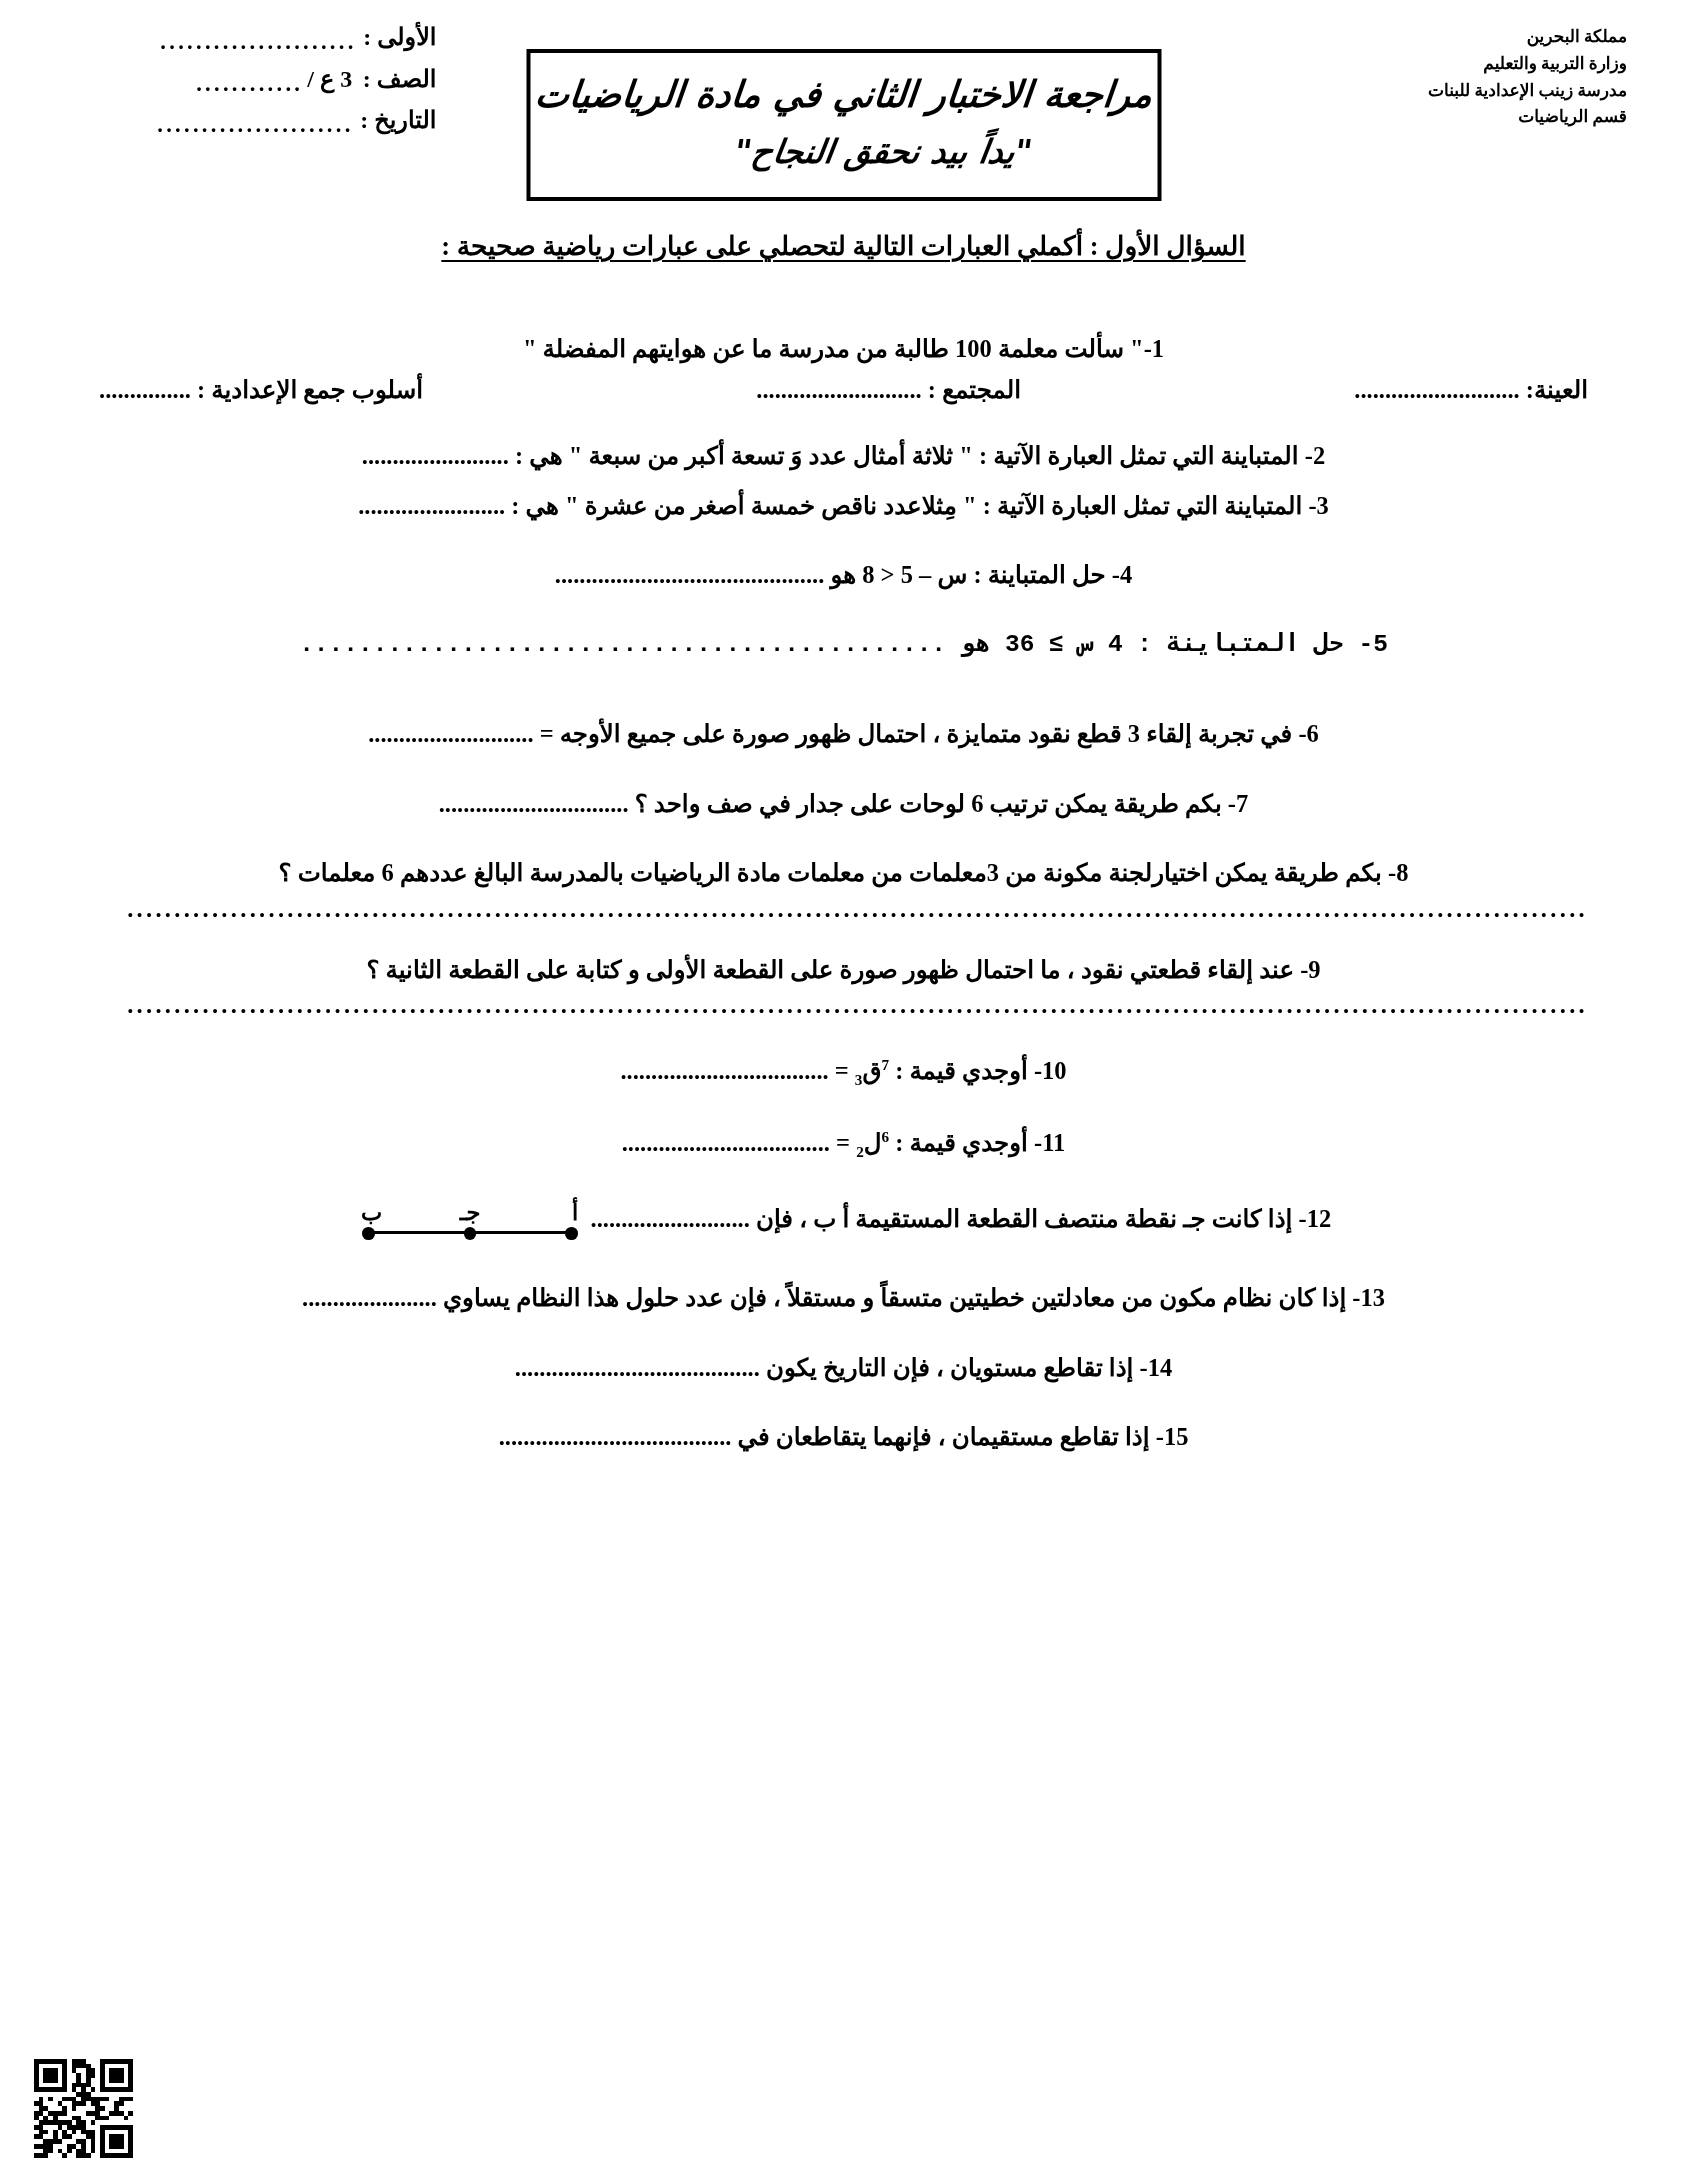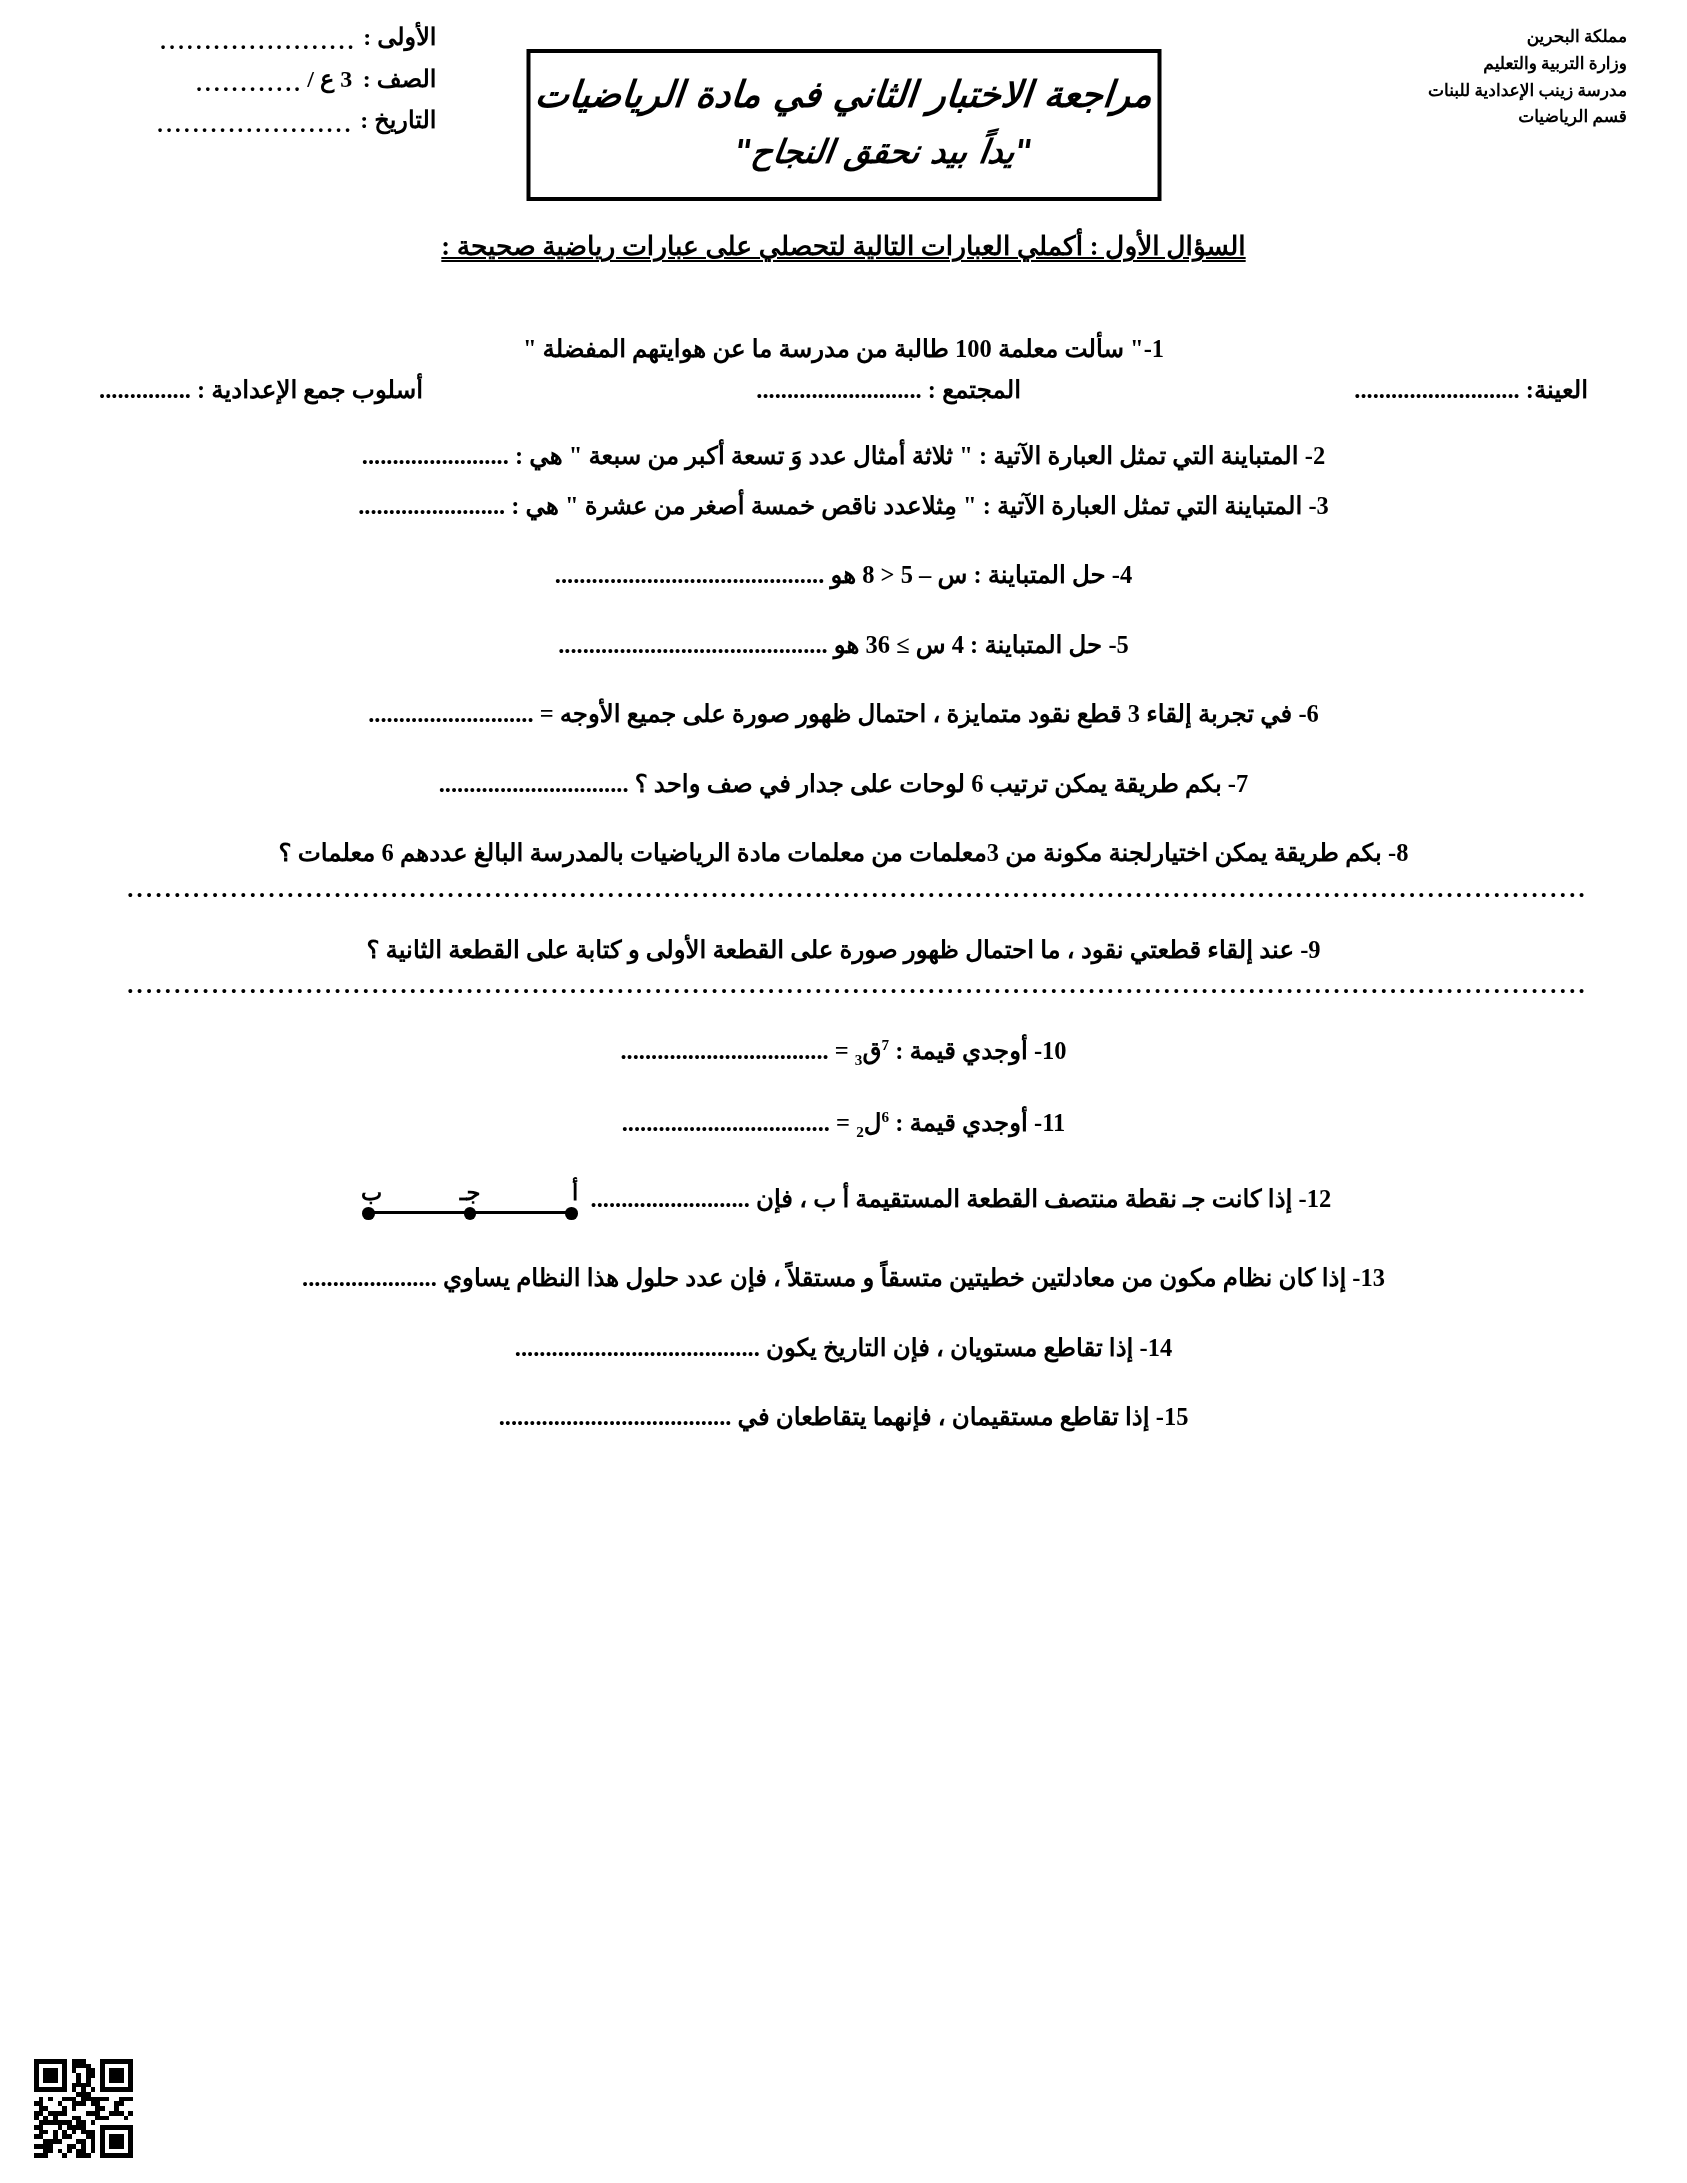--- a/index.html
+++ b/index.html
@@ -124,7 +124,6 @@
     font-size: 26.5px;
     font-weight: 700;
     direction: rtl;
-    text-decoration: underline;
   }
   .section-heading span.u {
     text-decoration: underline;

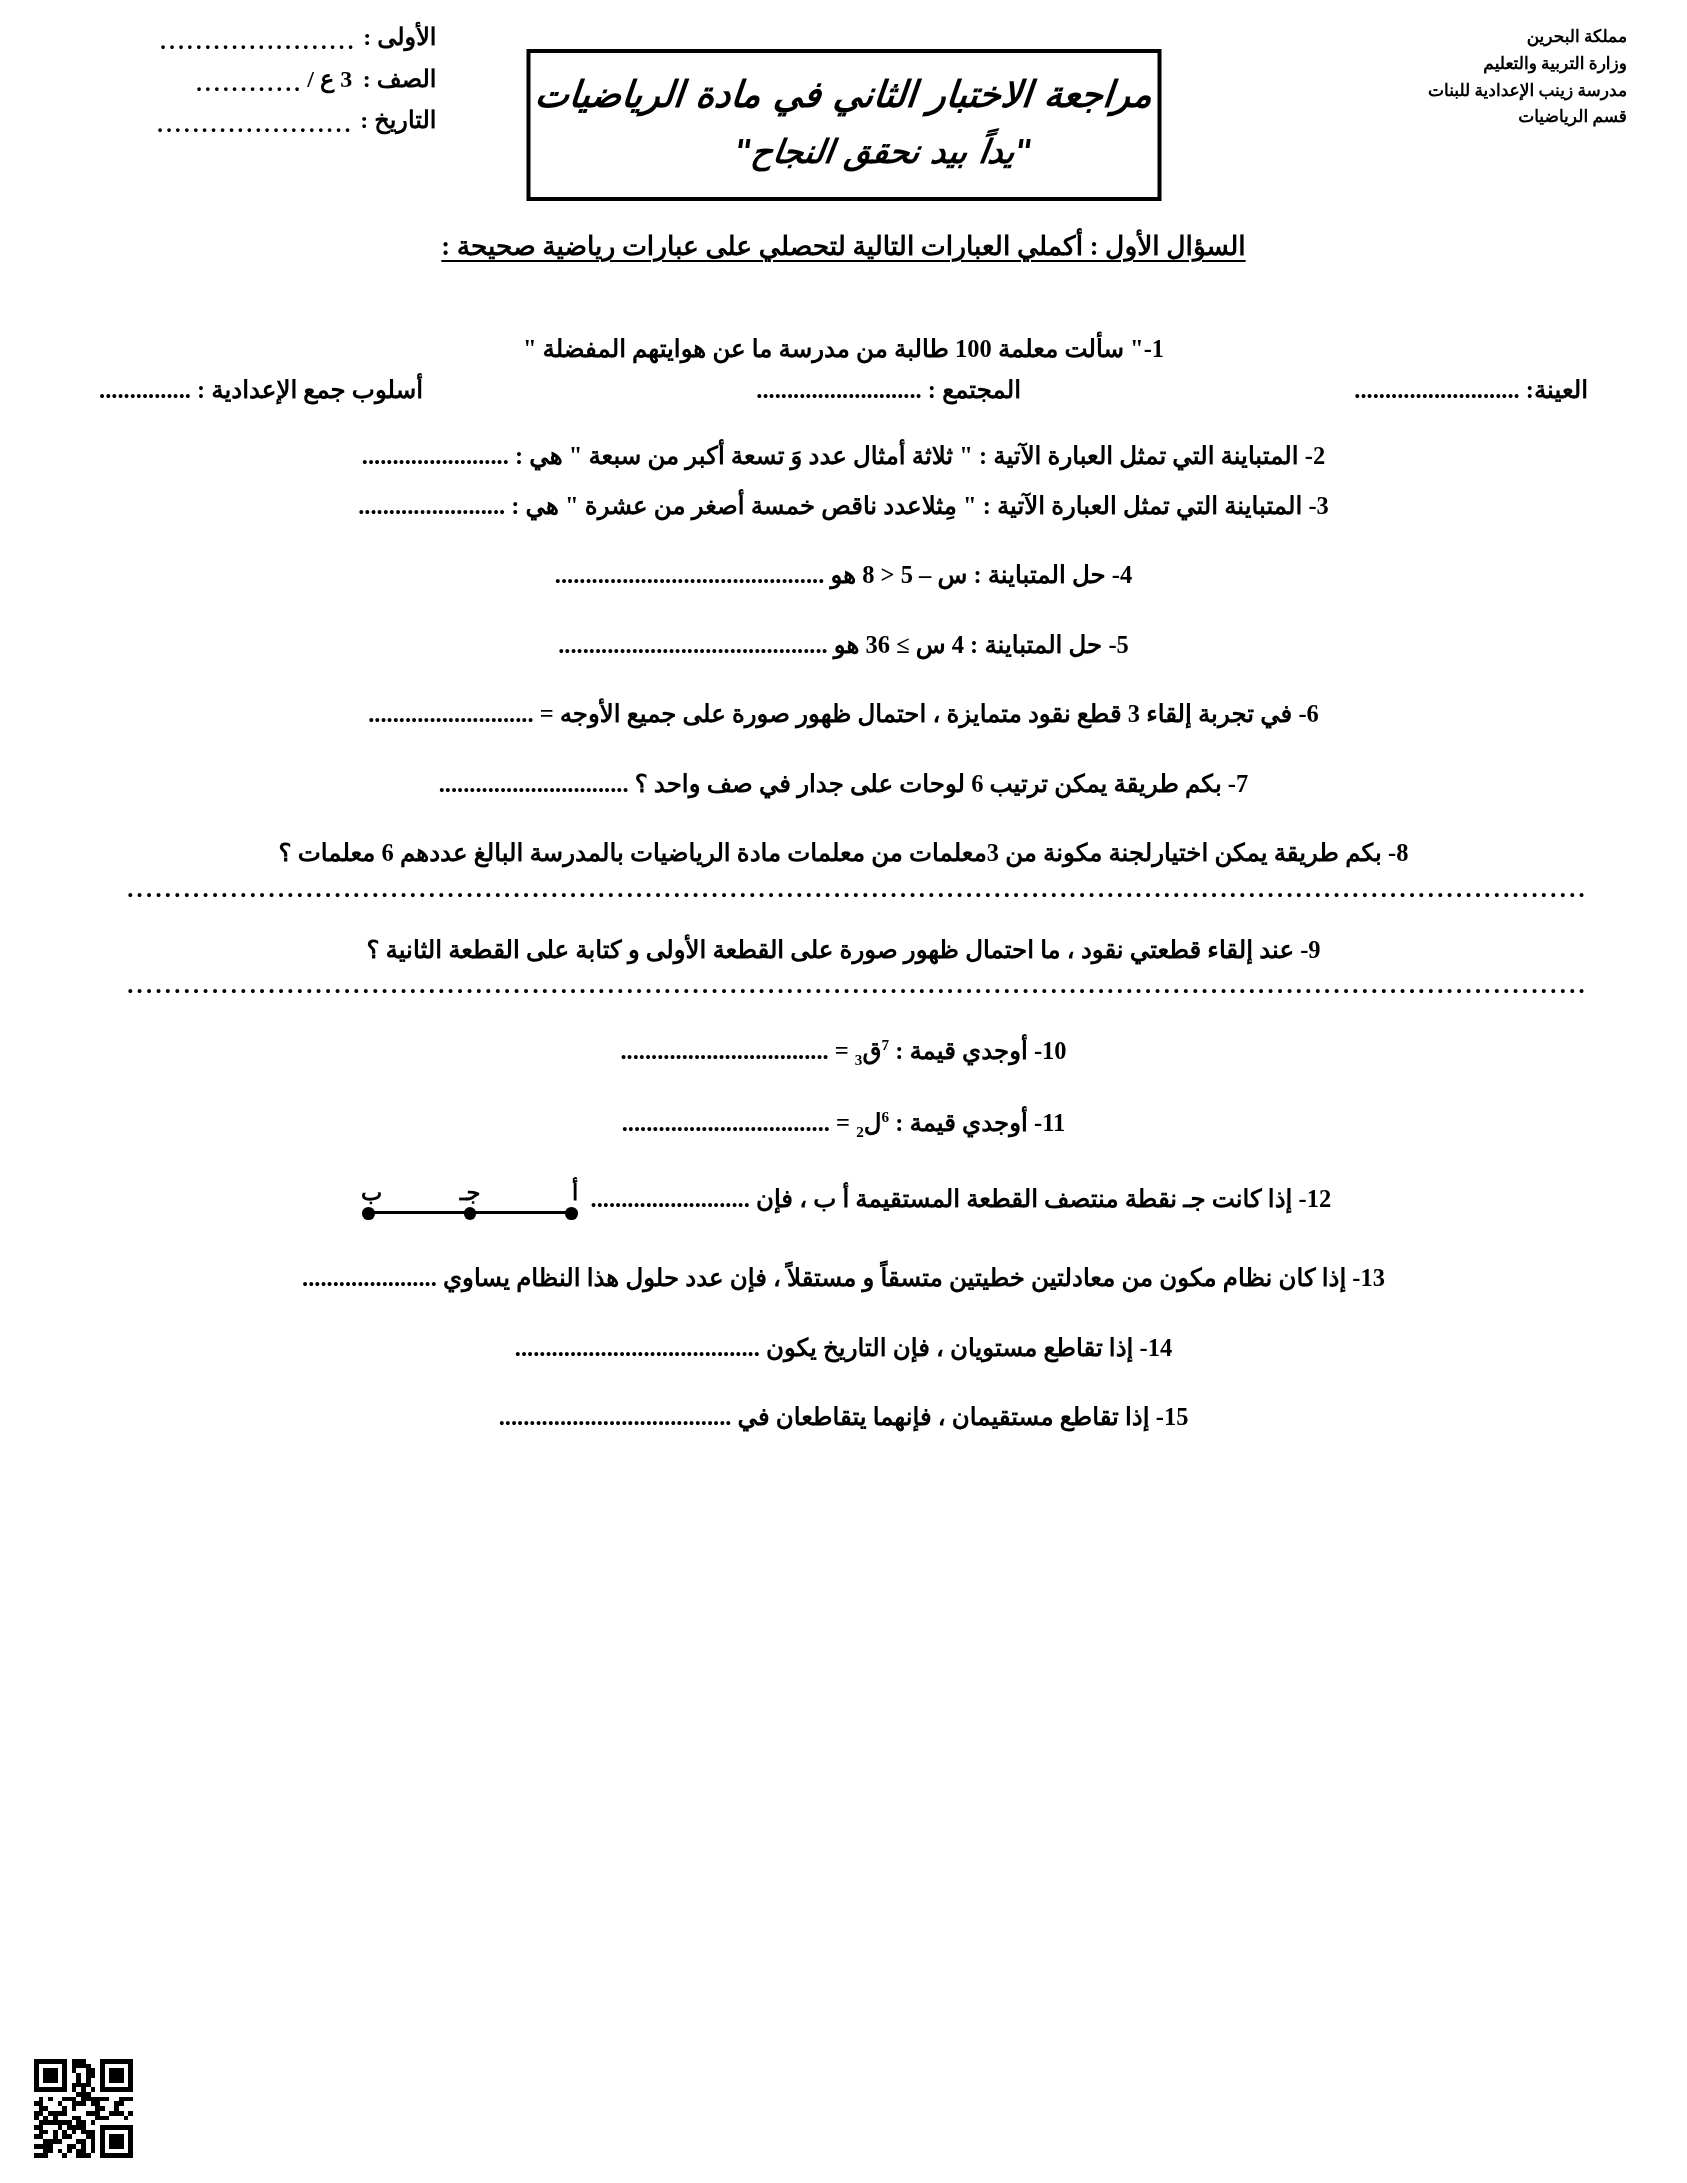--- a/index.html
+++ b/index.html
@@ -340,7 +340,7 @@
       </div>
     </div>
 
-    <div class="q-block" style="margin-bottom:34px;">
+    <div class="q-block" style="margin-bottom:54px;font-family:Liberation Mono, monospace;">
       <div class="q q-line-center">
         <span>5-</span>
         <span>حل المتباينة : 4 س ≥ 36   هو</span>

